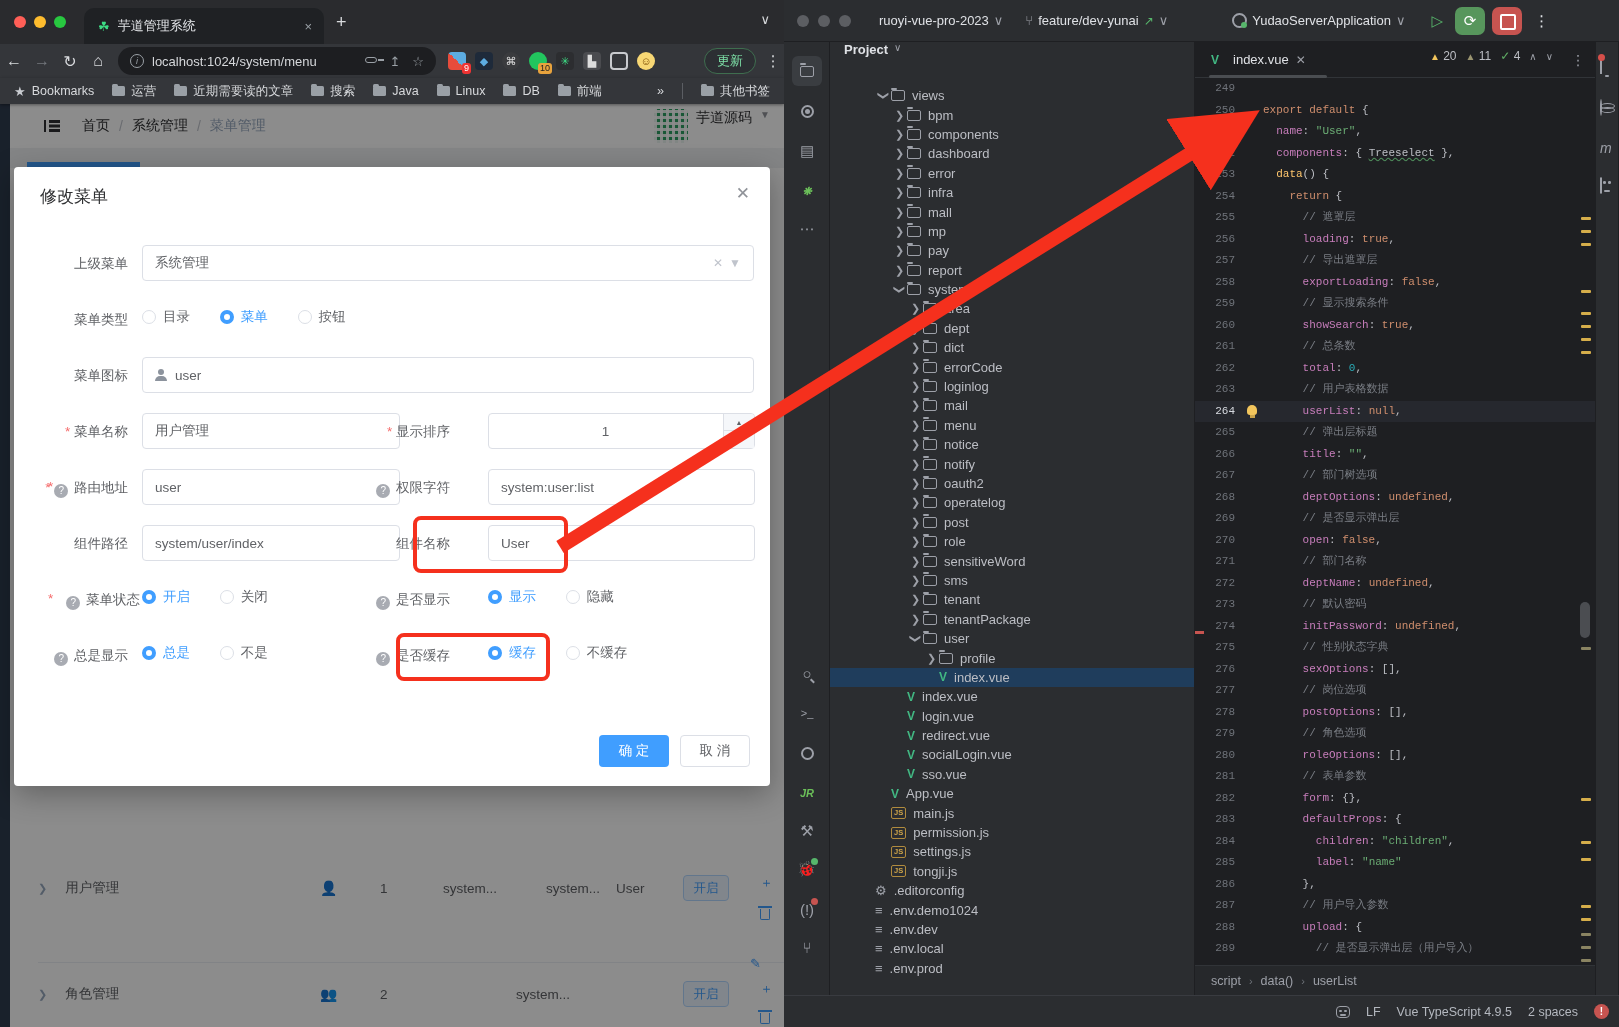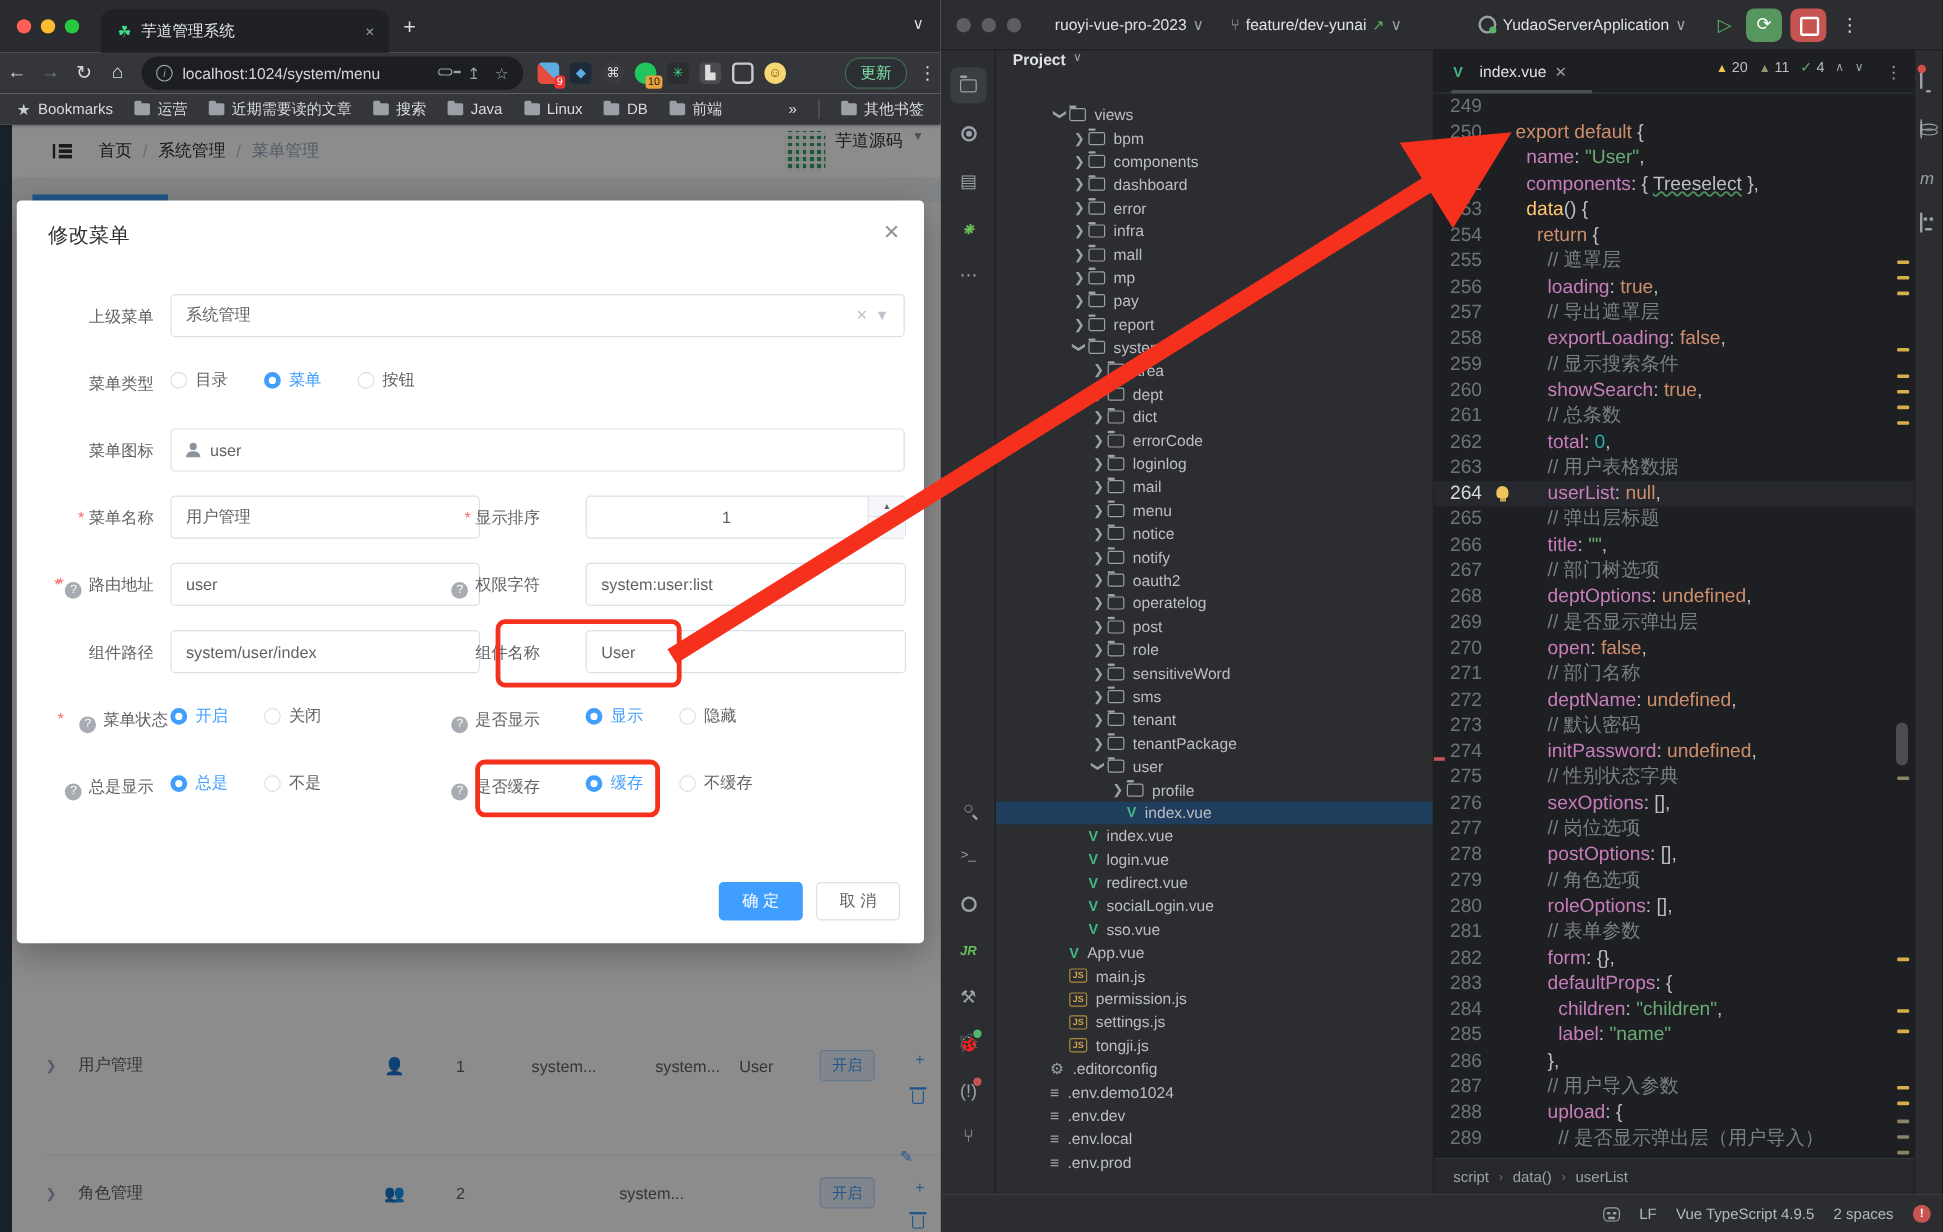--- a/index.html
+++ b/index.html
@@ -158,7 +158,7 @@
   .etab .x2{color:#9da0a8;font-size:12px;}
   .etabkebab{position:absolute;right:10px;color:#9da0a8;font-size:14px;}
   .codearea{position:absolute;left:0;top:36px;right:0;height:887px;overflow:hidden;
-            font-family:Liberation Sans, sans-serif;font-size:16px;}
+            font-family:Liberation Mono, monospace;font-size:11px;}
   .cline{height:21.5px;line-height:21.5px;white-space:pre;position:relative;}
   .cline.cur{background:#26282e;}
   .cline .ln{display:inline-block;width:40px;text-align:right;color:#6f737a;margin-right:28px;flex:none;}

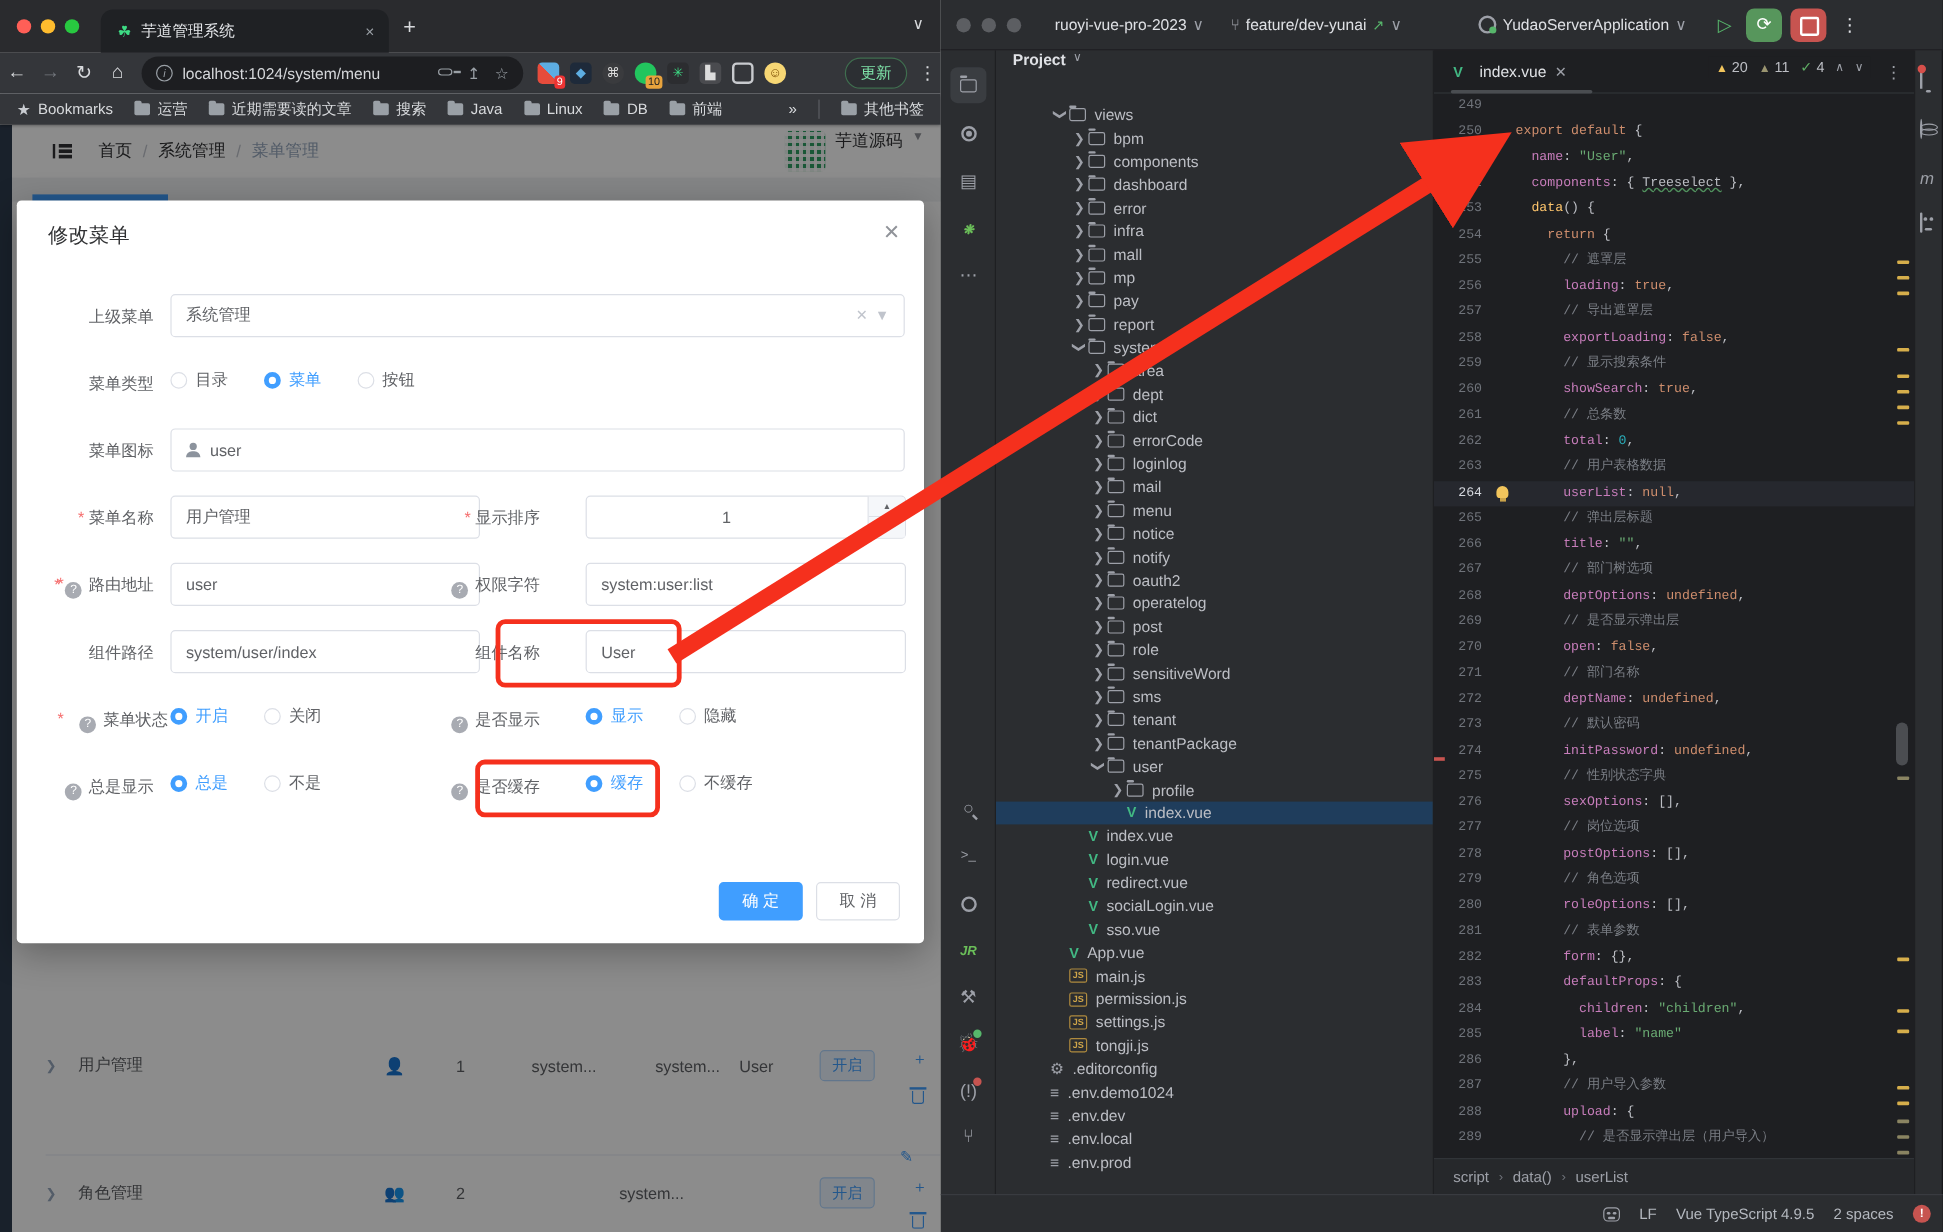--- a/index.html
+++ b/index.html
@@ -101,7 +101,7 @@
   .steps div{height:50%;background:#f5f7fa;text-align:center;font-size:7px;color:#606266;line-height:17px;}
   .steps div:first-child{border-bottom:1px solid #dcdfe6;border-radius:0 3px 0 0;}
   .okbtn{position:absolute;left:585px;top:568px;width:70px;height:32px;background:#409eff;color:#fff;
-         border-radius:4px;text-align:center;line-height:32px;font-size:13.5px;}
+         border-radius:4px;text-align:center;line-height:32px;font-size:13.5px;font-family:Liberation Serif, serif;}
   .cxbtn{position:absolute;left:666px;top:568px;width:70px;height:32px;border:1px solid #dcdfe6;color:#606266;
          border-radius:4px;text-align:center;line-height:30px;font-size:13.5px;background:#fff;}
   

